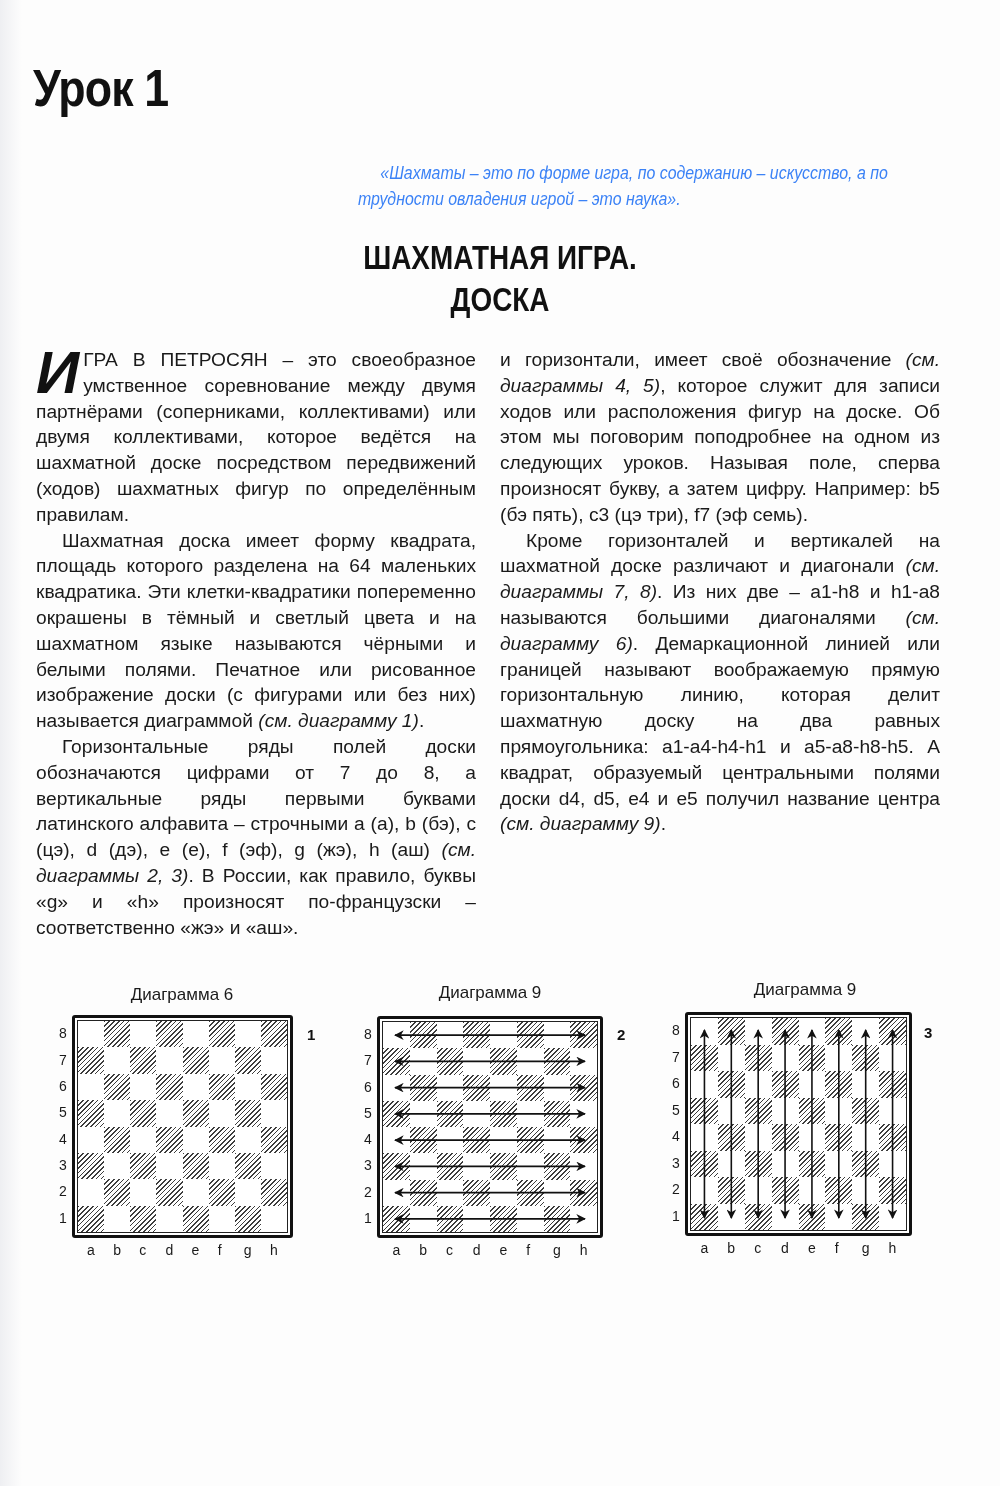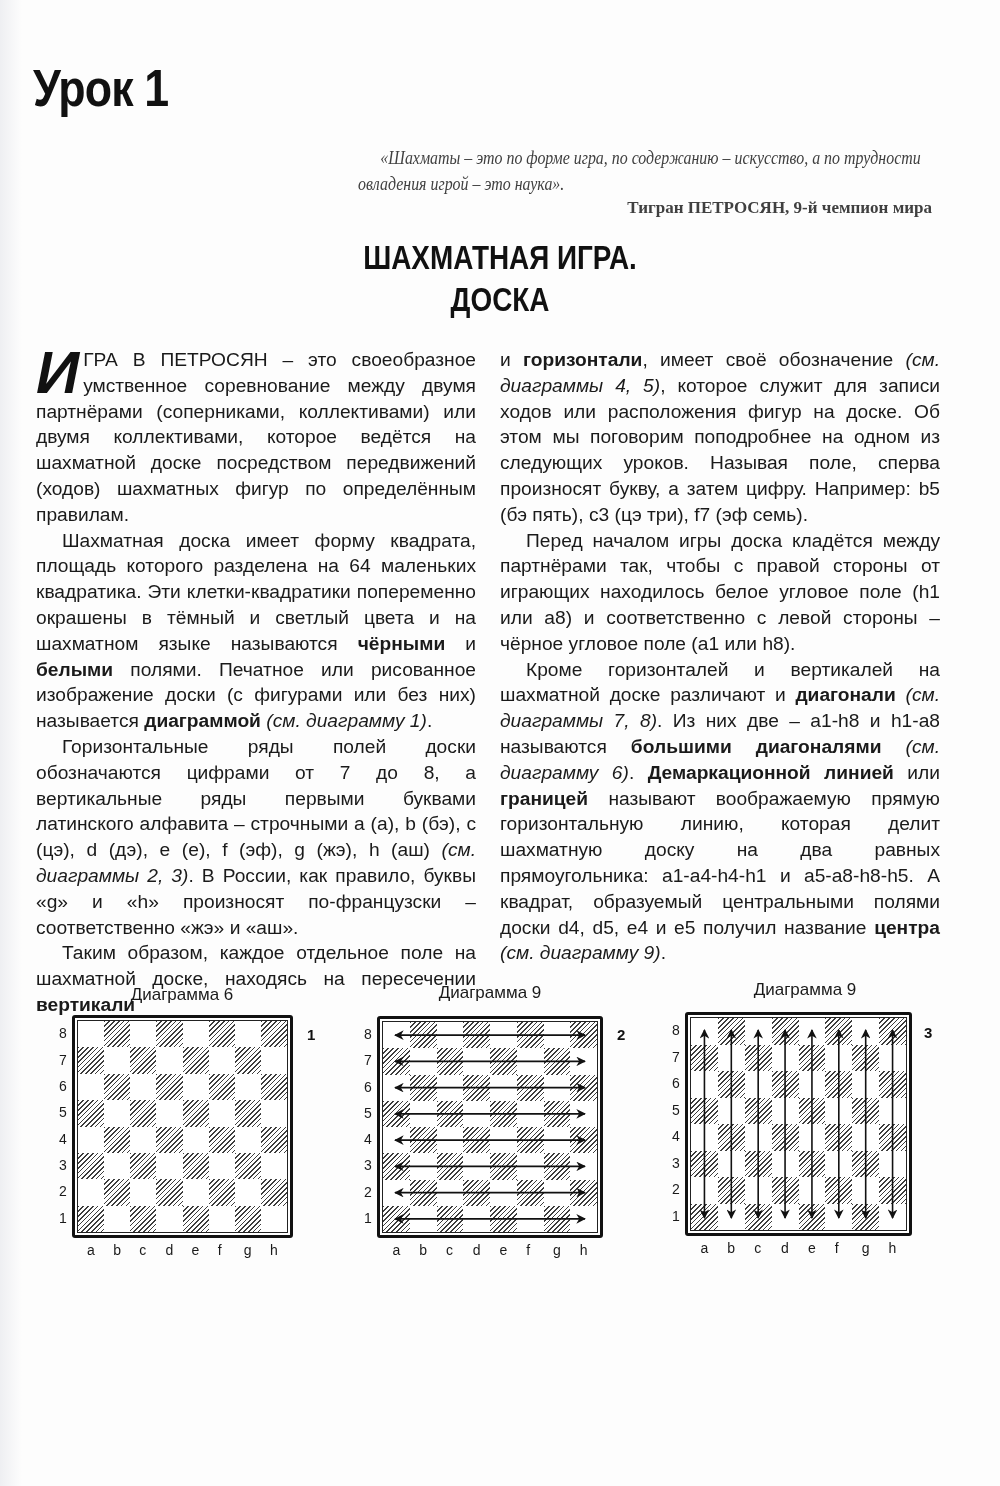--- a/index.html
+++ b/index.html
@@ -20,8 +20,8 @@
     transform: scaleX(0.86); transform-origin: left center;
   }
   .epigraph {
-    position: absolute; left: 358px; top: 145px; width: 580px;
-    font-size: 18.5px; line-height: 26px; font-style: italic; color: #404040; font-family: Liberation Serif, serif;
+    position: absolute; left: 358px; top: 160px; width: 580px;
+    font-size: 18.5px; line-height: 26px; font-style: italic; color: #3b82f6;
   }
   .epigraph .quote { text-indent: 26px; transform: scaleX(0.86); transform-origin: left top; width: 678px; }
   .epigraph .author {

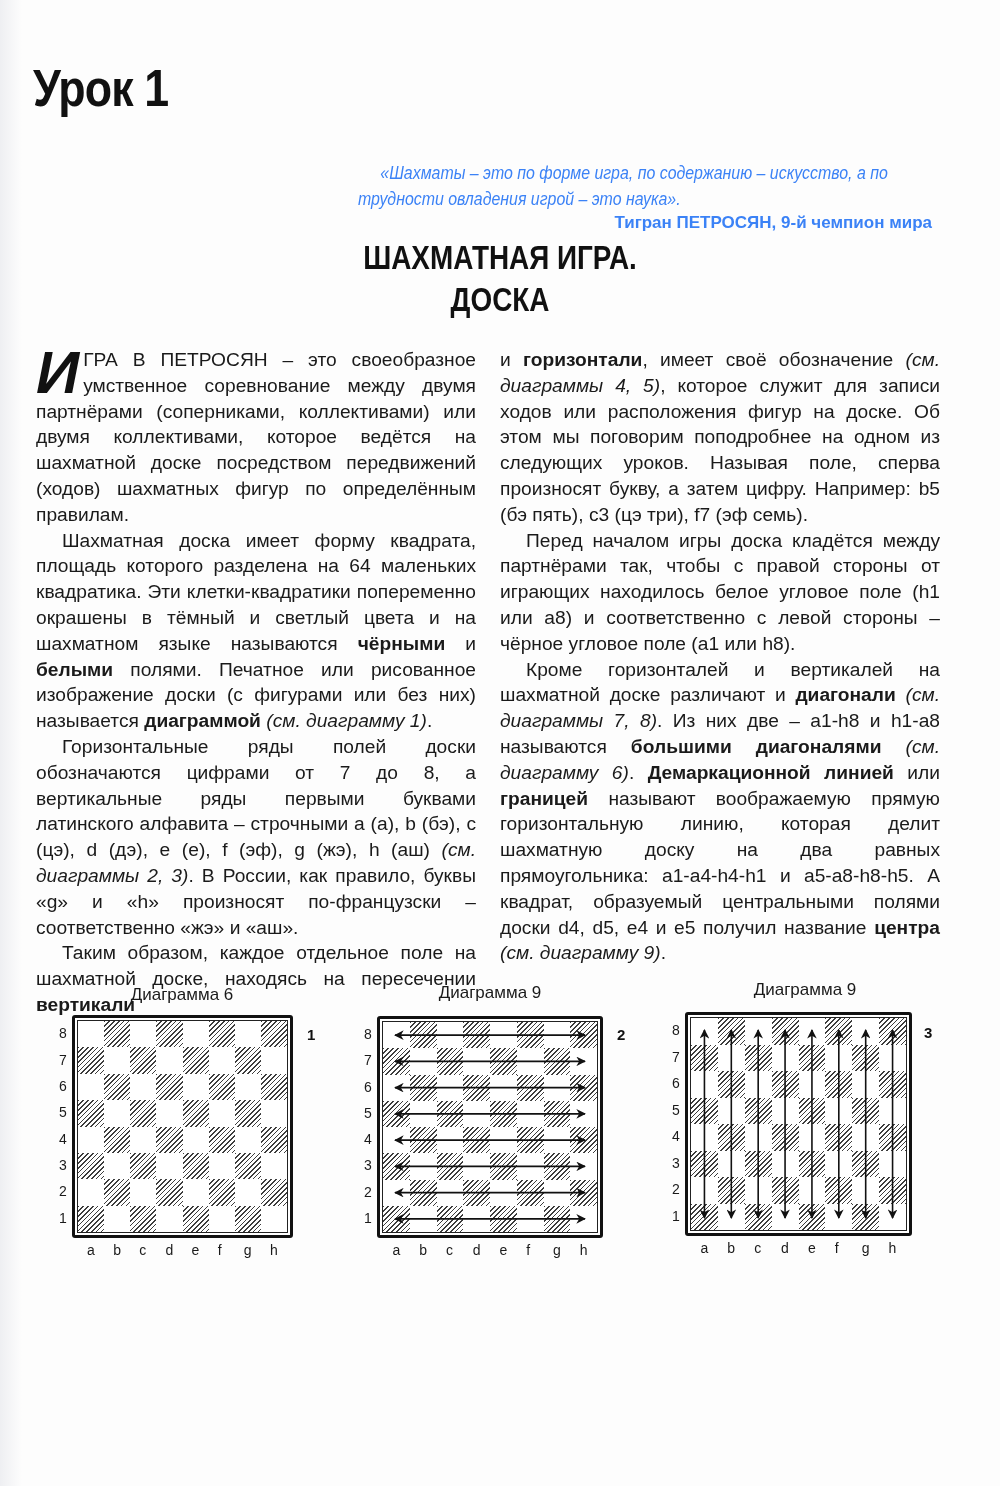--- a/index.html
+++ b/index.html
@@ -75,7 +75,6 @@
 
 <div class="epigraph">
   <div class="quote">«Шахматы – это по форме игра, по содержанию – искусство, а по трудности овладения игрой – это наука».</div>
-  <div class="author">Тигран ПЕТРОСЯН, 9-й чемпион мира</div>
 </div>
 
 <div class="section-title">

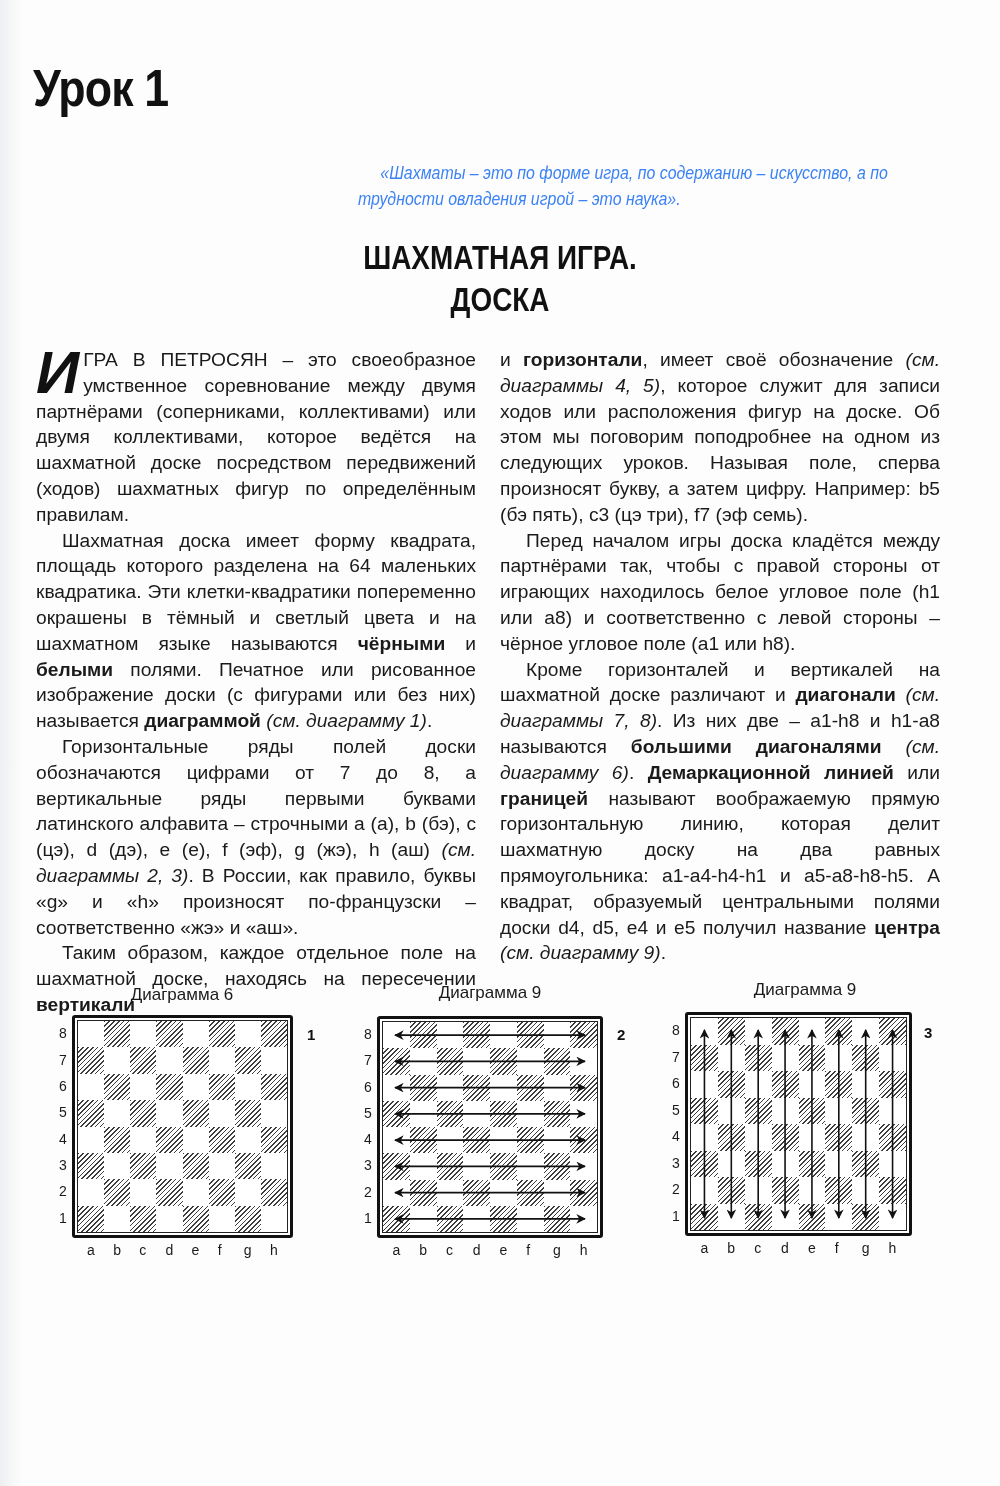--- a/index.html
+++ b/index.html
@@ -44,7 +44,7 @@
     float: left; font-weight: 700; font-style: italic; font-size: 60px; line-height: 50px;
     margin: 1px 4px 0 0; color: #111;
   }
-  .b { font-weight: 700; }
+  .b { font-weight: 400; }
   .i { font-style: italic; }
   .diagram { position: absolute; }
   .diagram .caption {

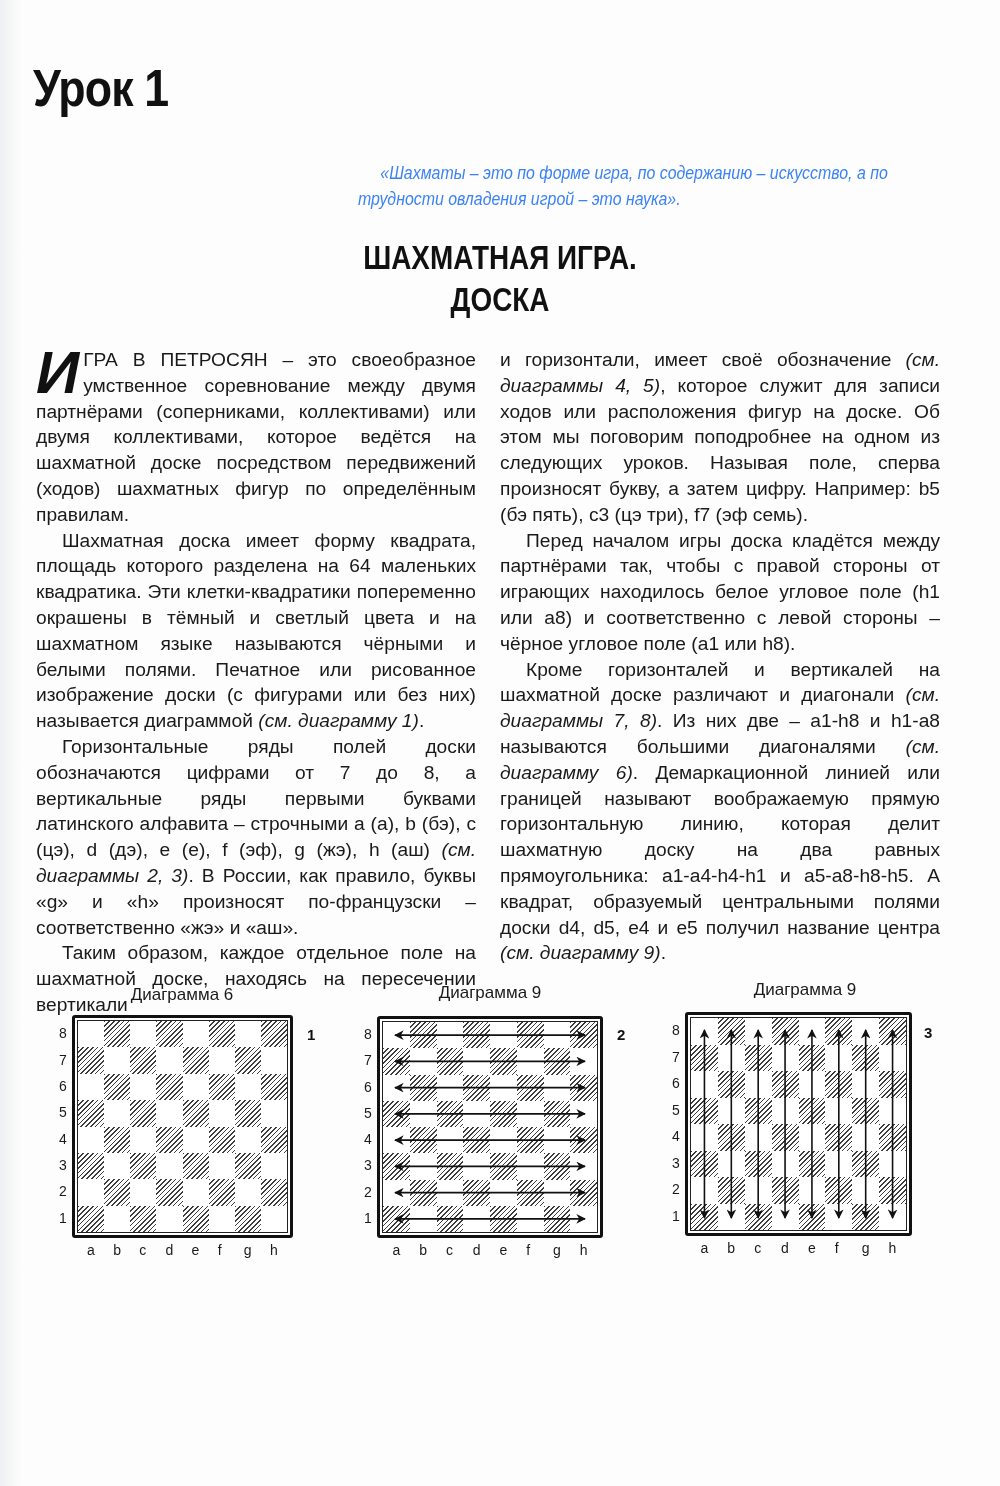--- a/index.html
+++ b/index.html
@@ -99,9 +99,6 @@
 
 <div class="col col-right">
   <p class="first" id="p4-right"><span>и </span><span class="b">горизонтали</span><span>, имеет своё обозначение </span><span class="i">(см. диаграммы 4, 5)</span><span>, которое служит для записи ходов или расположения фигур на доске. Об этом мы поговорим поподробнее на одном из следующих уроков. Называя поле, сперва произносят букву, а затем цифру. Например: b5 (бэ пять), c3 (цэ три), f7 (эф семь).</span></p>
-  <p>
-    <span>Перед началом игры доска кладётся между партнёрами так, чтобы с правой стороны от играющих находилось белое угловое поле (h1 или a8) и соответственно с левой стороны – чёрное угловое поле (a1 или h8).</span>
-  </p>
   <p>
     <span>Кроме горизонталей и вертикалей на шахматной доске различают и </span><span class="b">диагонали</span><span> </span><span class="i">(см. диаграммы 7, 8)</span><span>. Из них две – a1-h8 и h1-a8 называются </span><span class="b">большими диагоналями</span><span> </span><span class="i">(см. диаграмму 6)</span><span>. </span><span class="b">Демаркационной линией</span><span> или </span><span class="b">границей</span><span> называют воображаемую прямую горизонтальную линию, которая делит шахматную доску на два равных прямоугольника: a1-a4-h4-h1 и a5-a8-h8-h5. А квадрат, образуемый центральными полями доски d4, d5, e4 и e5 получил название </span><span class="b">центра</span><span> </span><span class="i">(см. диаграмму 9)</span><span>.</span>
   </p>

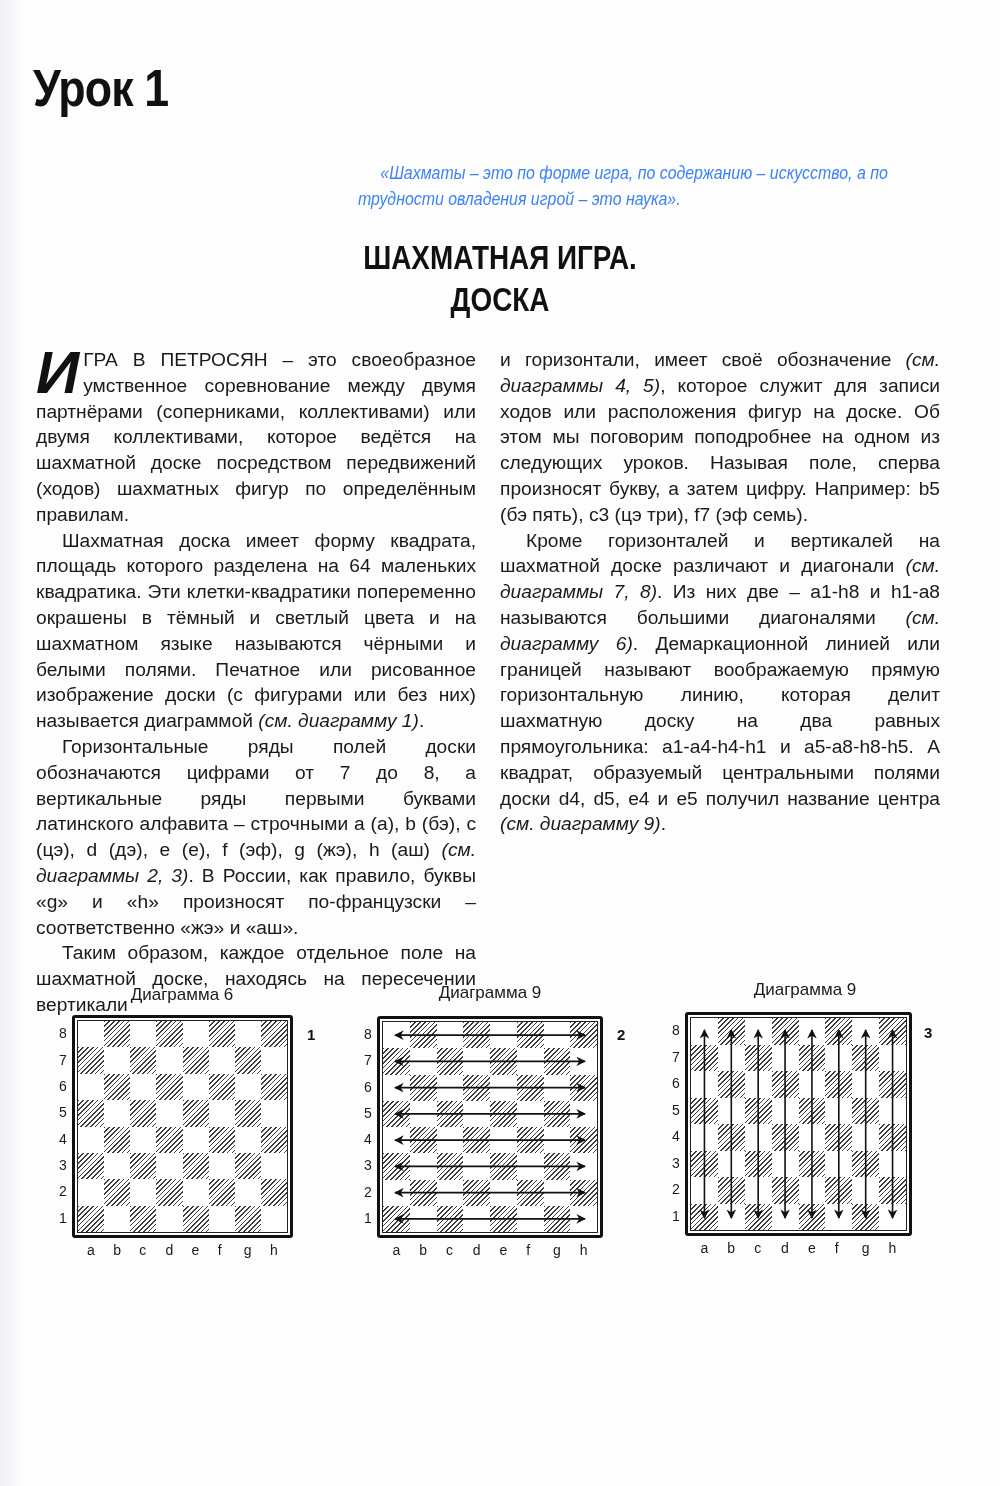--- a/index.html
+++ b/index.html
@@ -92,9 +92,6 @@
   <p>
     <span>Горизонтальные ряды полей доски обозначаются цифрами от 7 до 8, а вертикальные ряды первыми буквами латинского алфавита – строчными a (а), b (бэ), c (цэ), d (дэ), e (е), f (эф), g (жэ), h (аш) </span><span class="i">(см. диаграммы 2, 3)</span><span>. В России, как правило, буквы «g» и «h» произносят по-французски – соответственно «жэ» и «аш».</span>
   </p>
-  <p style="text-align-last: justify;">
-    <span id="p4-left">Таким образом, каждое отдельное поле на шахматной доске, находясь на пересечении </span>
-  <span class="b">вертикали</span></p>
 </div>
 
 <div class="col col-right">

